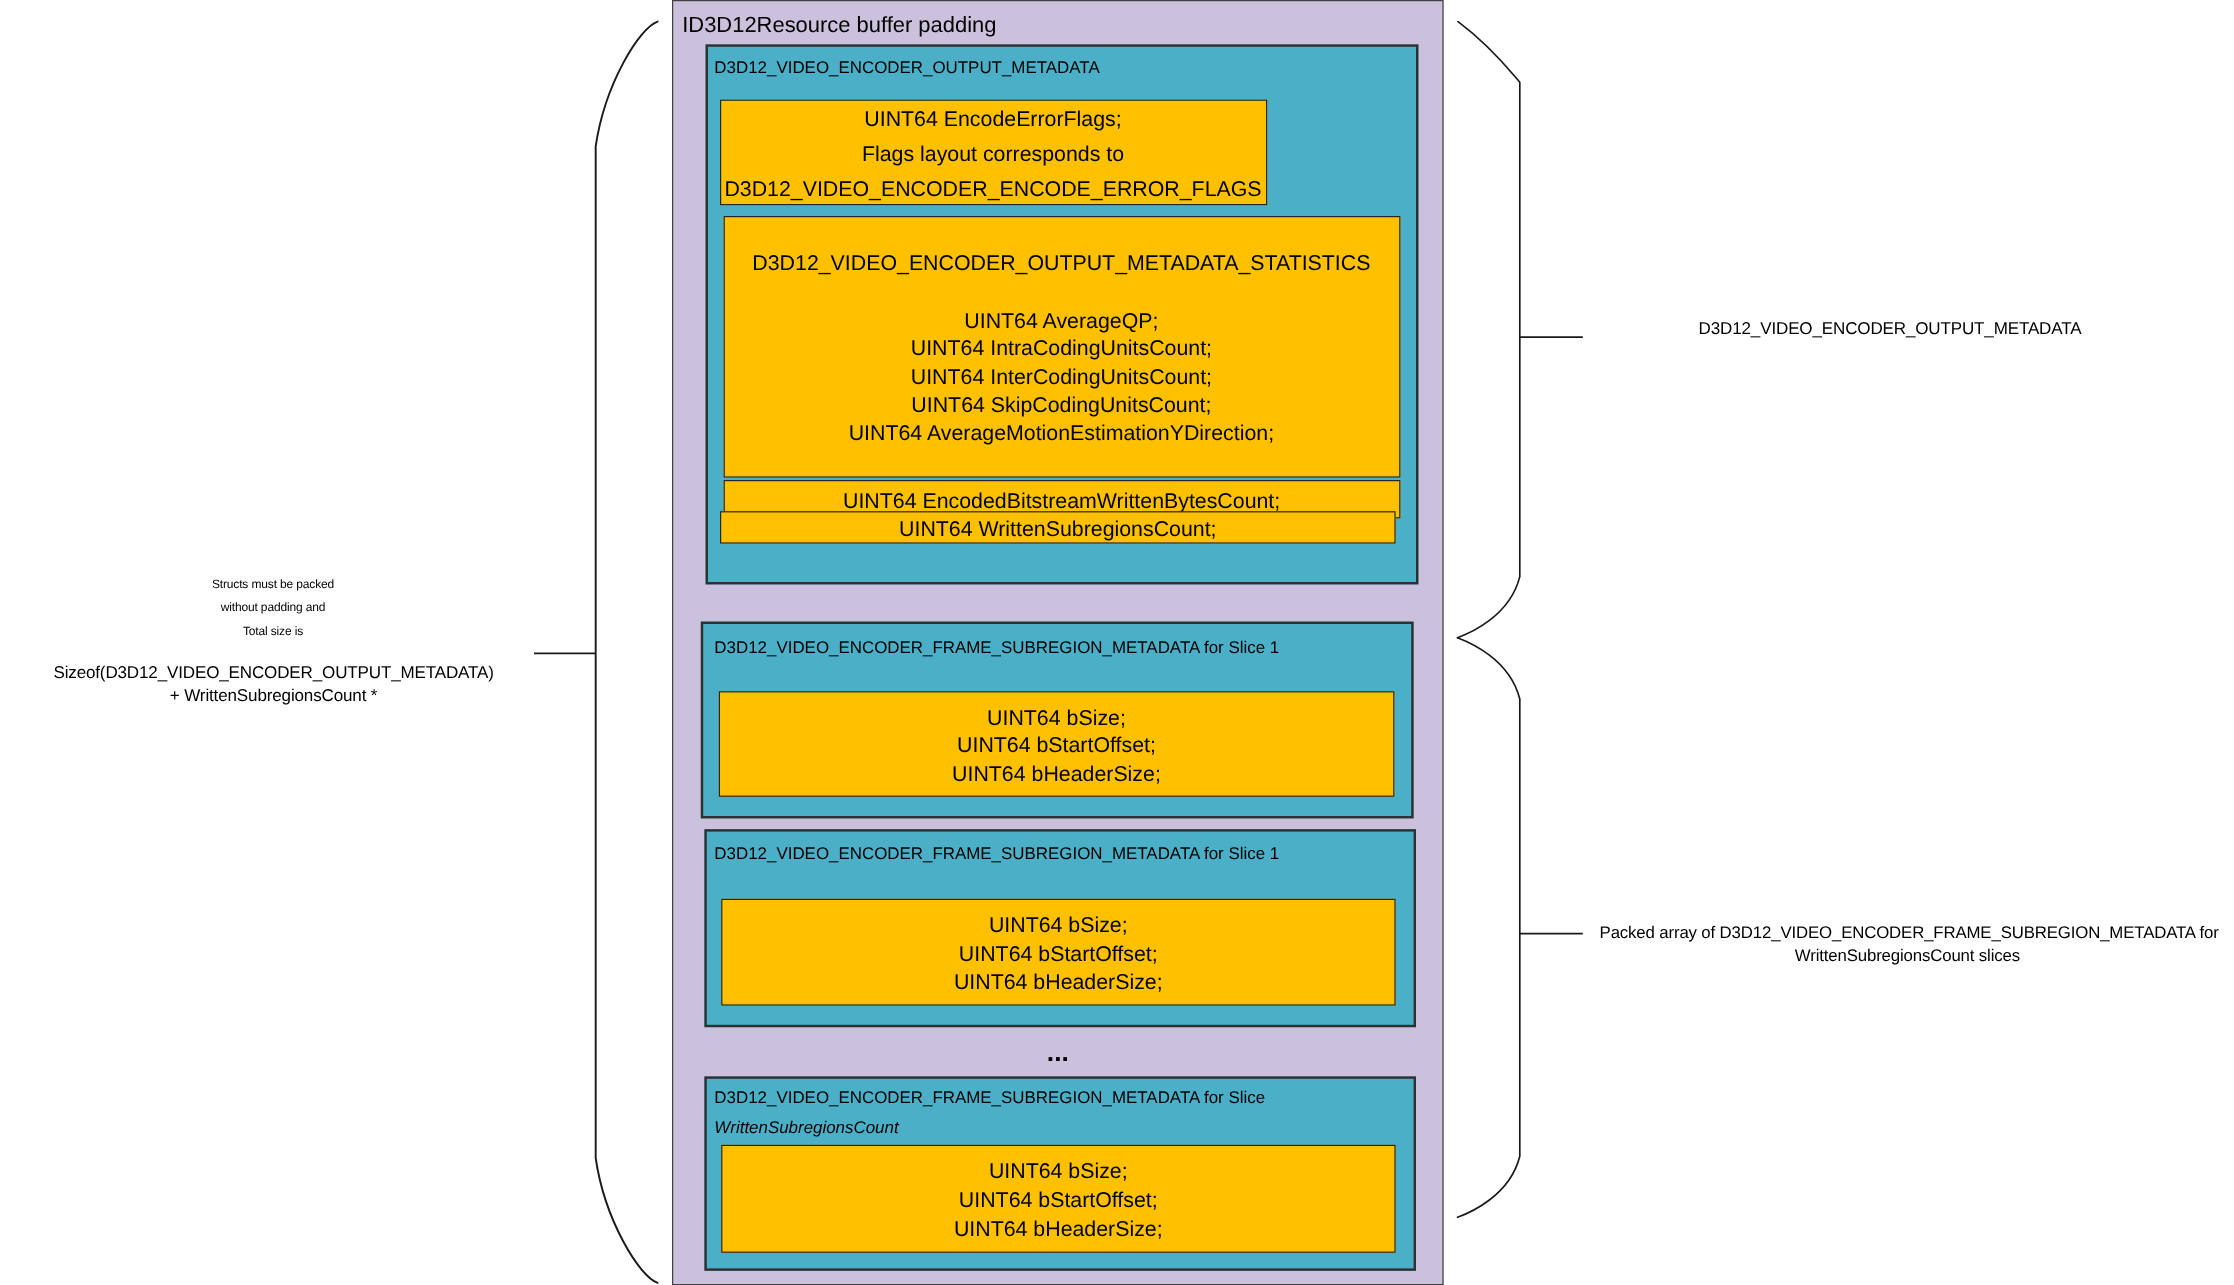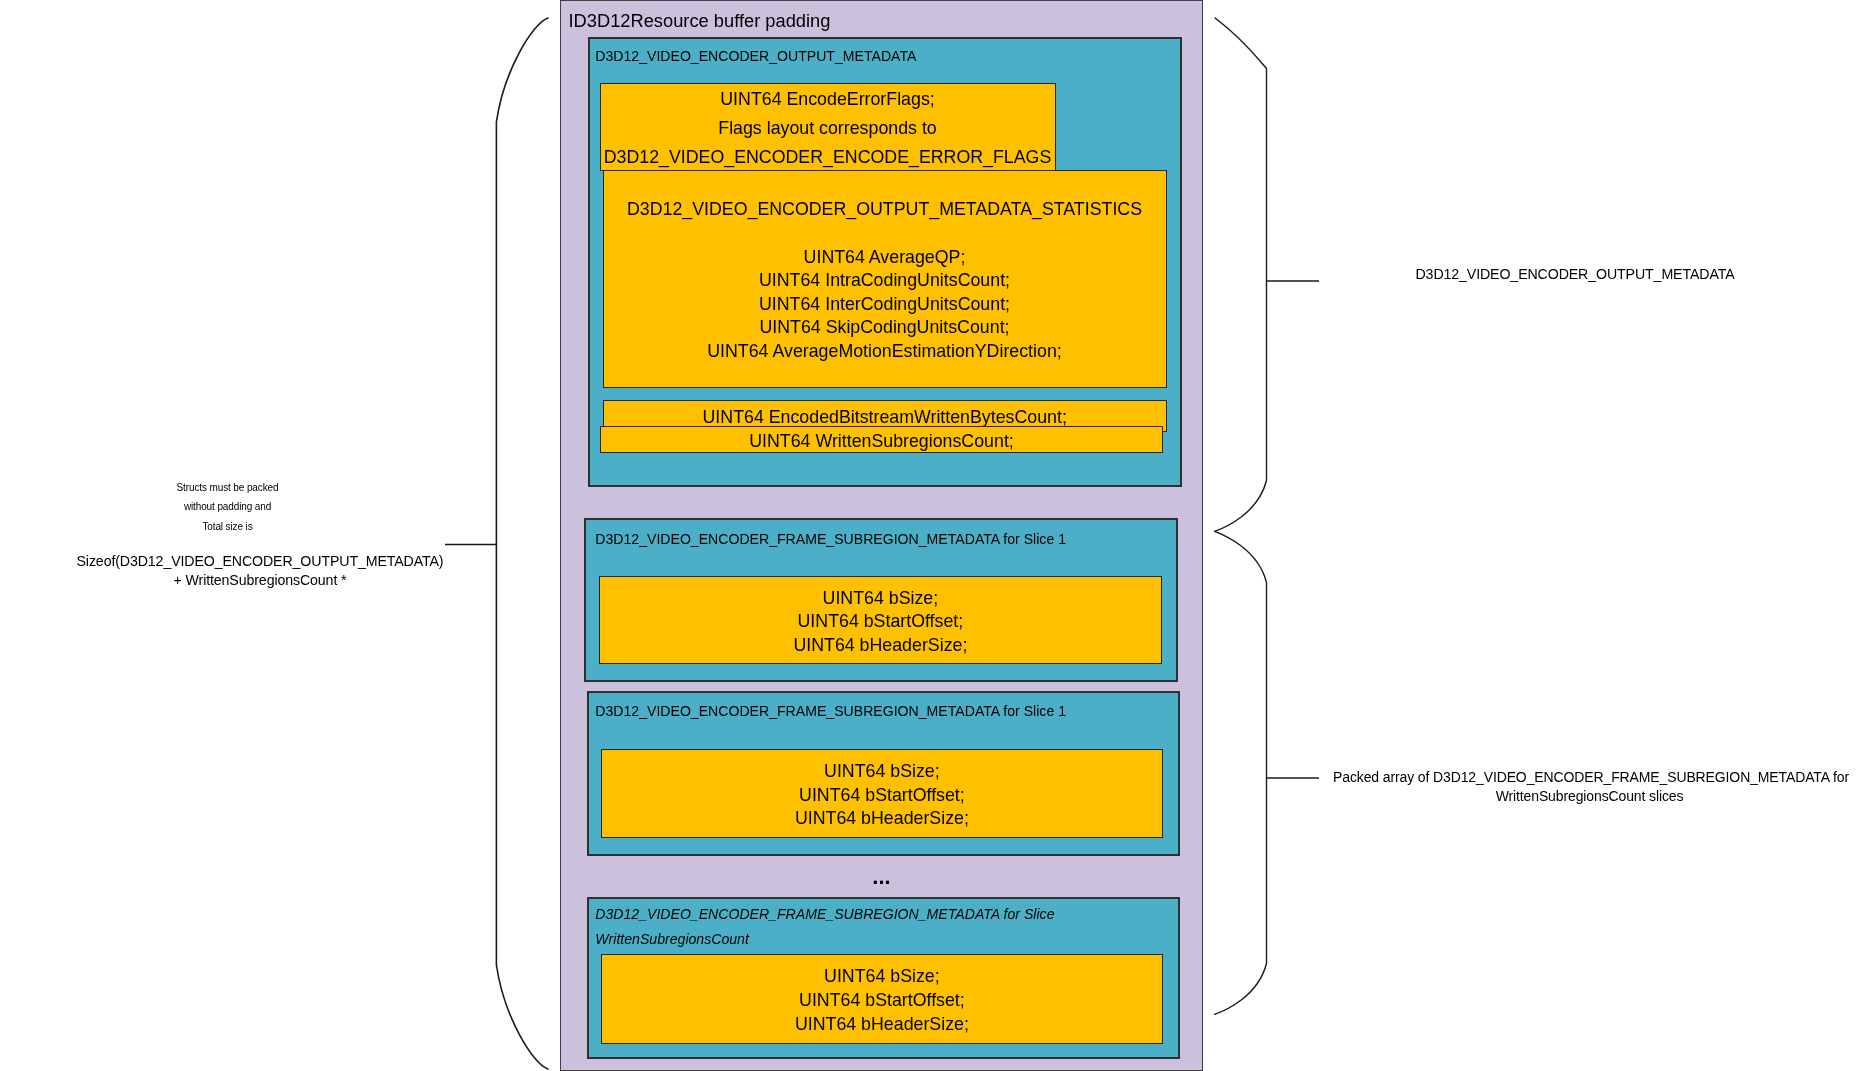--- a/index.html
+++ b/index.html
@@ -31,7 +31,7 @@
       <div class="ln">Flags layout corresponds to</div>
       <div class="ln">D3D12_VIDEO_ENCODER_ENCODE_ERROR_FLAGS</div>
     </div>
-    <div class="yellow" style="left: 602.5px; top: 170px; width: 564px; height: 218px; display: flex; flex-direction: column; align-items: center; justify-content: center; padding-top: 4px;">
+    <div class="yellow" style="left: 602.5px; top: 180px; width: 564px; height: 218px; display: flex; flex-direction: column; align-items: center; justify-content: center; padding-top: 4px;">
       <div class="ln">D3D12_VIDEO_ENCODER_OUTPUT_METADATA_STATISTICS</div>
       <div class="ln">&nbsp;</div>
       <div class="ln">UINT64 AverageQP;</div>

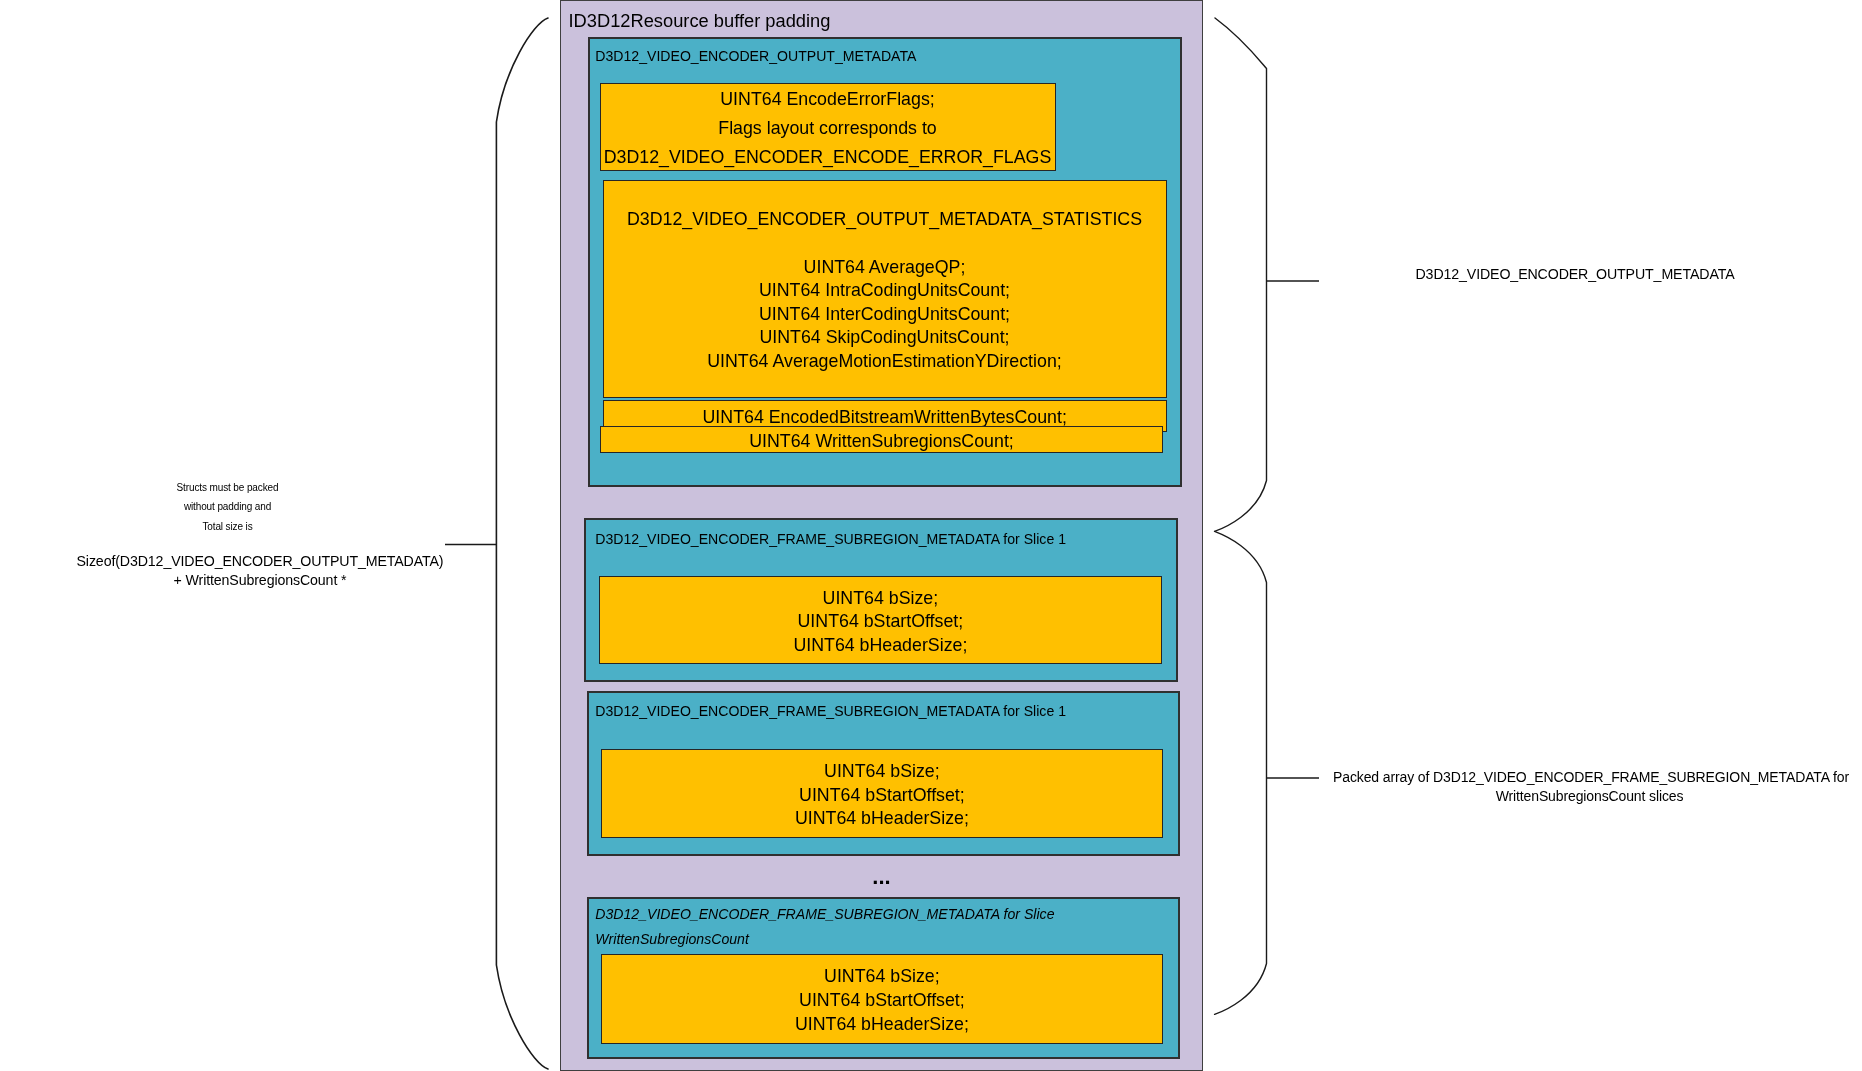--- a/index.html
+++ b/index.html
@@ -76,7 +76,7 @@
       <div>without padding and</div>
       <div>Total size is</div>
     </div>
-    <div class="lbl" style="left: 0px; top: 552px; width: 456px; margin-left: 32px;">
+    <div class="lbl" style="left: 0px; top: 552px; width: 456px;">
       <div>Sizeof(D3D12_VIDEO_ENCODER_OUTPUT_METADATA)</div>
       <div>+ WrittenSubregionsCount *</div>
     </div>

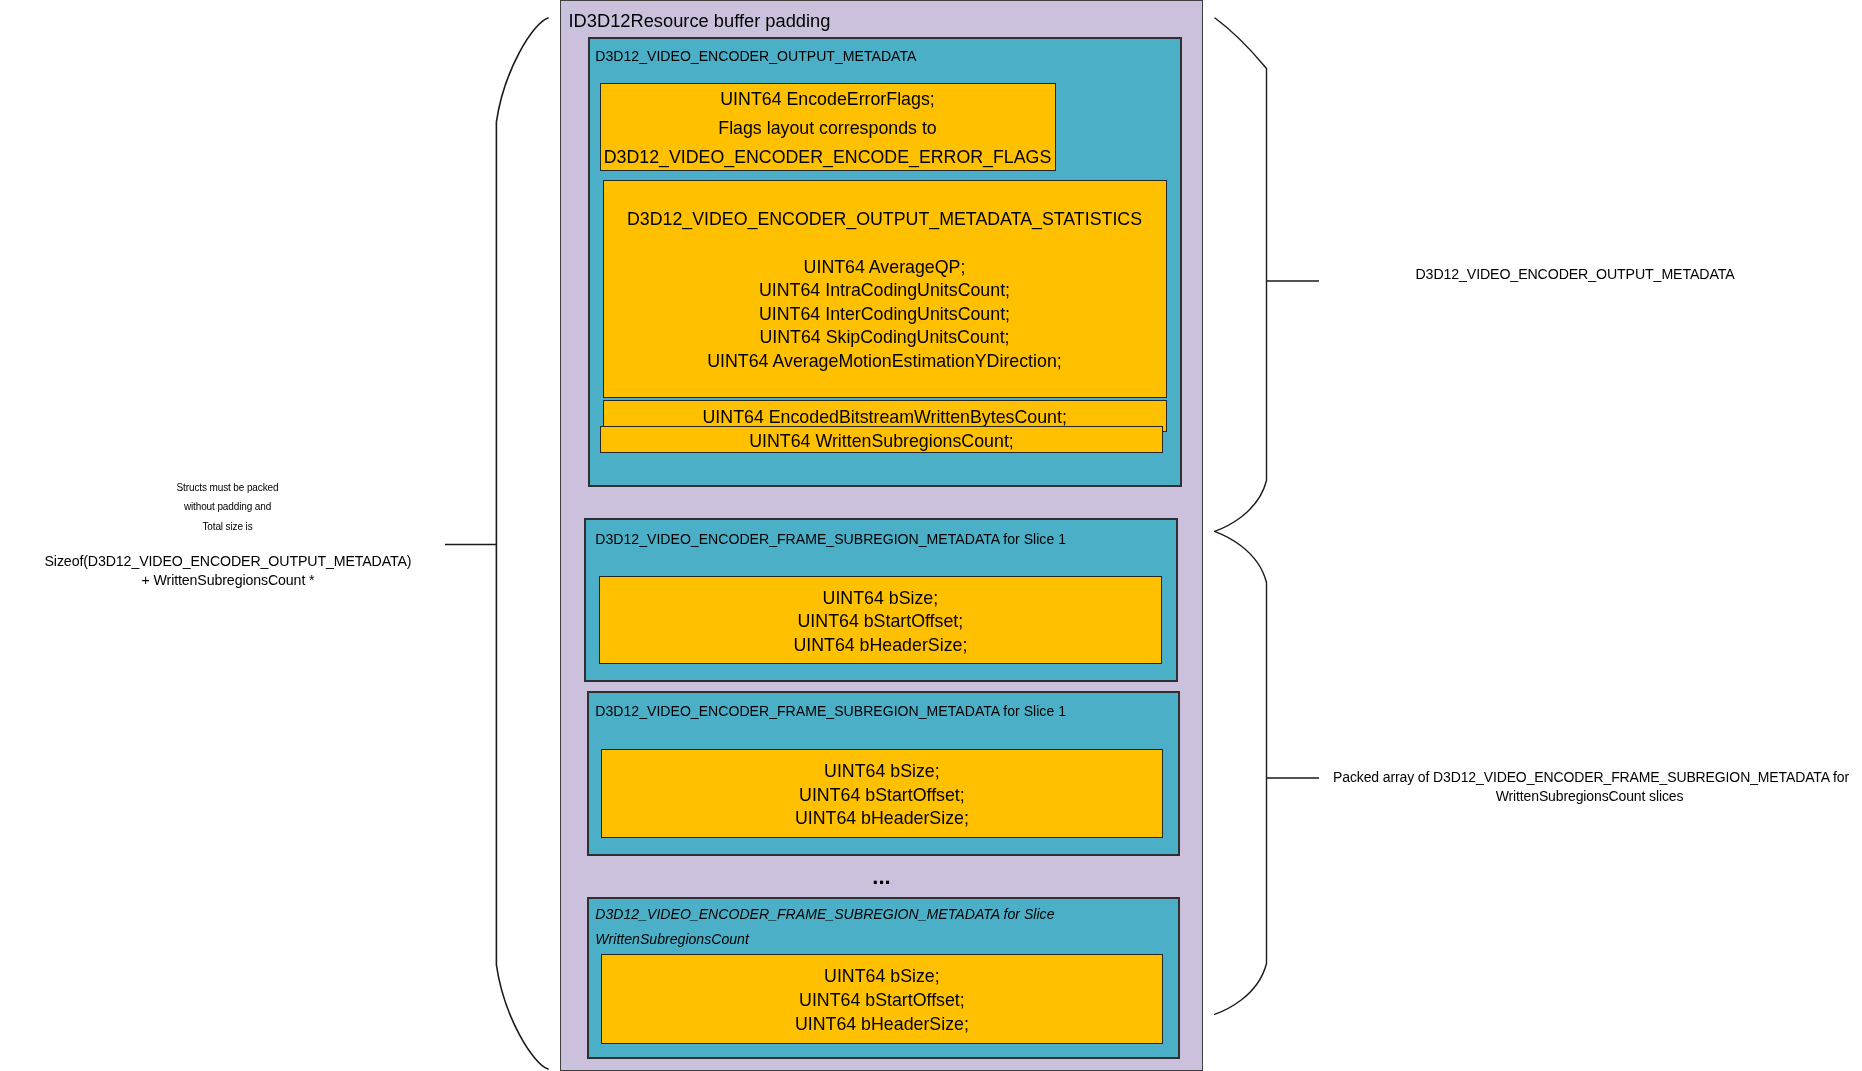--- a/index.html
+++ b/index.html
@@ -61,7 +61,7 @@
       <div class="ln">UINT64 bHeaderSize;</div>
     </div>
     <div class="teal" style="left: 586.5px; top: 897px; width: 593.5px; height: 162px;"></div>
-    <div class="teal-title" style="left: 595.3px; top: 905px; font-style: italic;">D3D12_VIDEO_ENCODER_FRAME_SUBREGION_METADATA for Slice</div>
+    <div class="teal-title" style="left: 595.3px; top: 905px; ">D3D12_VIDEO_ENCODER_FRAME_SUBREGION_METADATA for Slice</div>
     <div class="teal-title" style="left: 595.3px; top: 929.5px; font-style: italic;">WrittenSubregionsCount</div>
     <div class="yellow" style="left: 600.5px; top: 954px; width: 562.8px; height: 89.6px; display: flex; flex-direction: column; align-items: center; justify-content: center; padding-top: 4px;">
       <div class="ln">UINT64 bSize;</div>

